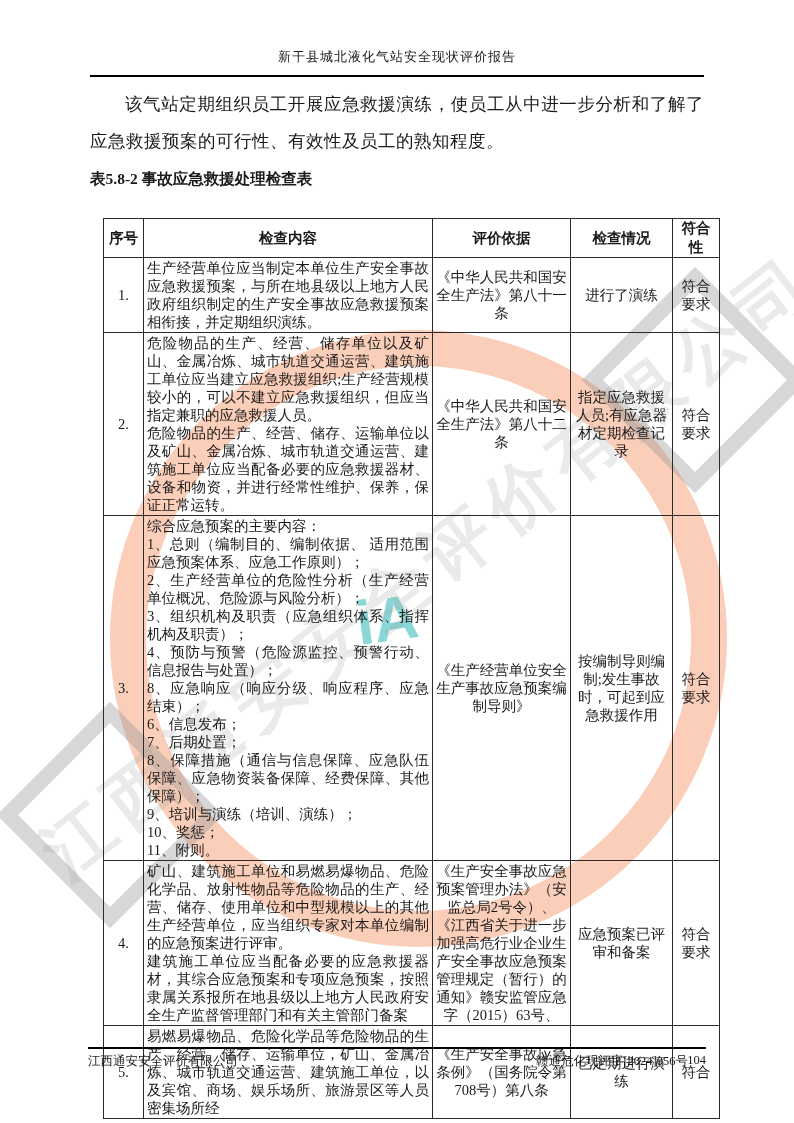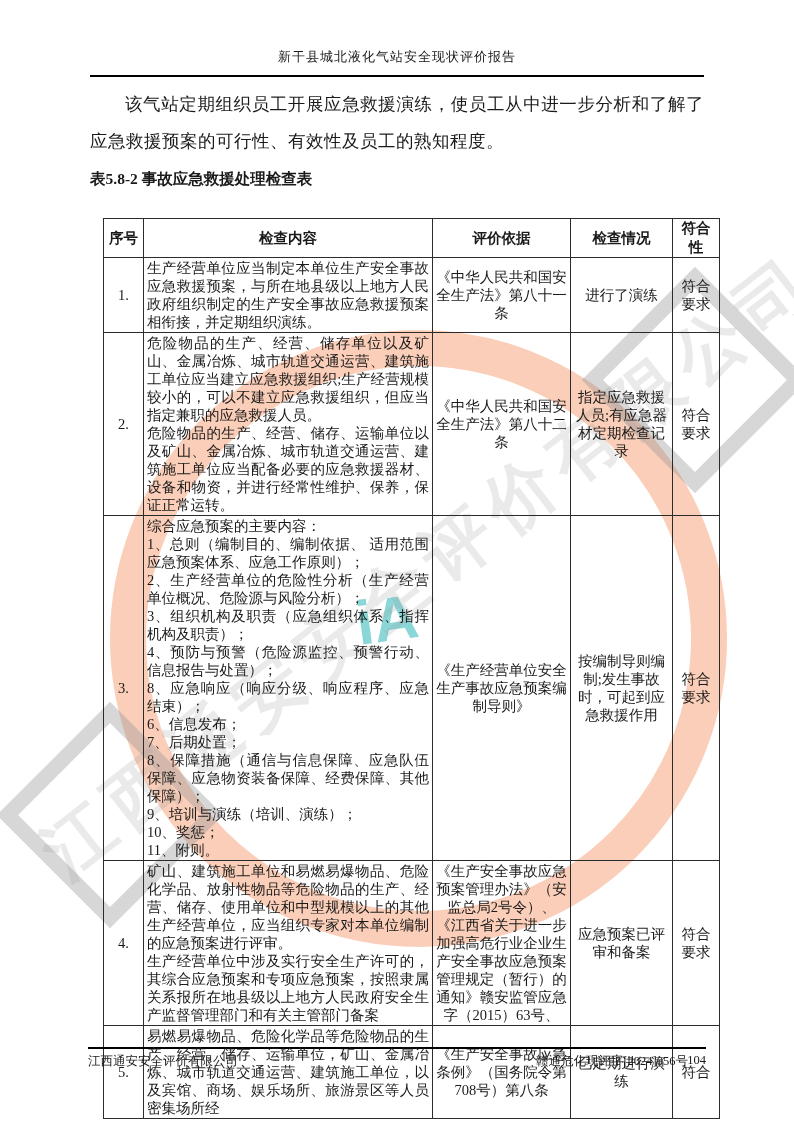--- a/index.html
+++ b/index.html
@@ -150,7 +150,7 @@
           <td class="seq">4.</td>
           <td class="content">
               <div class="pline">矿山、建筑施工单位和易燃易爆物品、危险化学品、放射性物品等危险物品的生产、经营、储存、使用单位和中型规模以上的其他生产经营单位，应当组织专家对本单位编制的应急预案进行评审。</div>
-              <div class="pline">生产经营单位中涉及实行安全生产许可的，其综合应急预案和专项应急预案，按照隶属关系报所在地县级以上地方人民政府安全生产监督管理部门和有关主管部门备案</div>
+              <div class="pline">建筑施工单位应当配备必要的应急救援器材，其综合应急预案和专项应急预案，按照隶属关系报所在地县级以上地方人民政府安全生产监督管理部门和有关主管部门备案</div>
             </td>
           <td class="basis">《生产安全事故应急预案管理办法》（安监总局2号令）、《江西省关于进一步加强高危行业企业生产安全事故应急预案管理规定（暂行）的通知》赣安监管应急字（2015）63号、</td>
           <td class="situation">应急预案已评审和备案</td>

